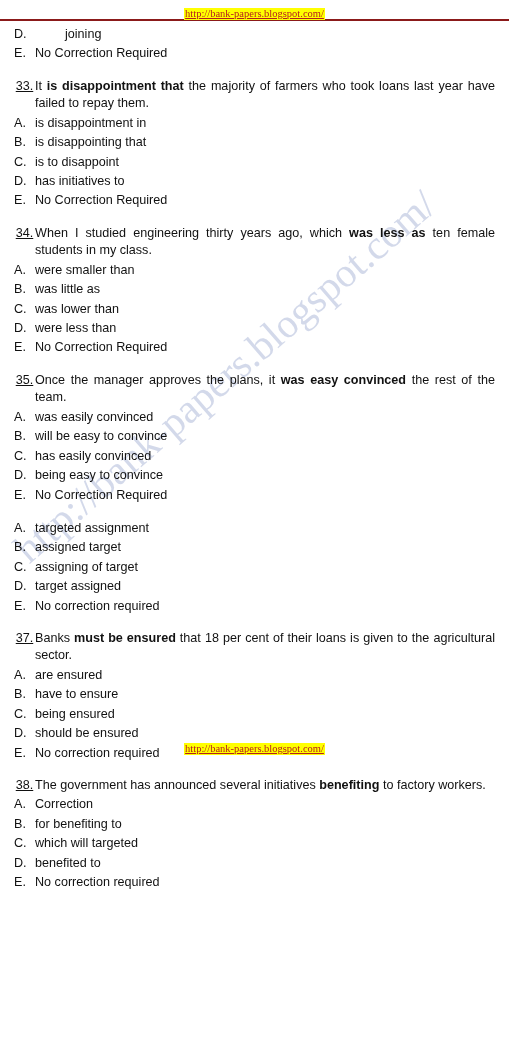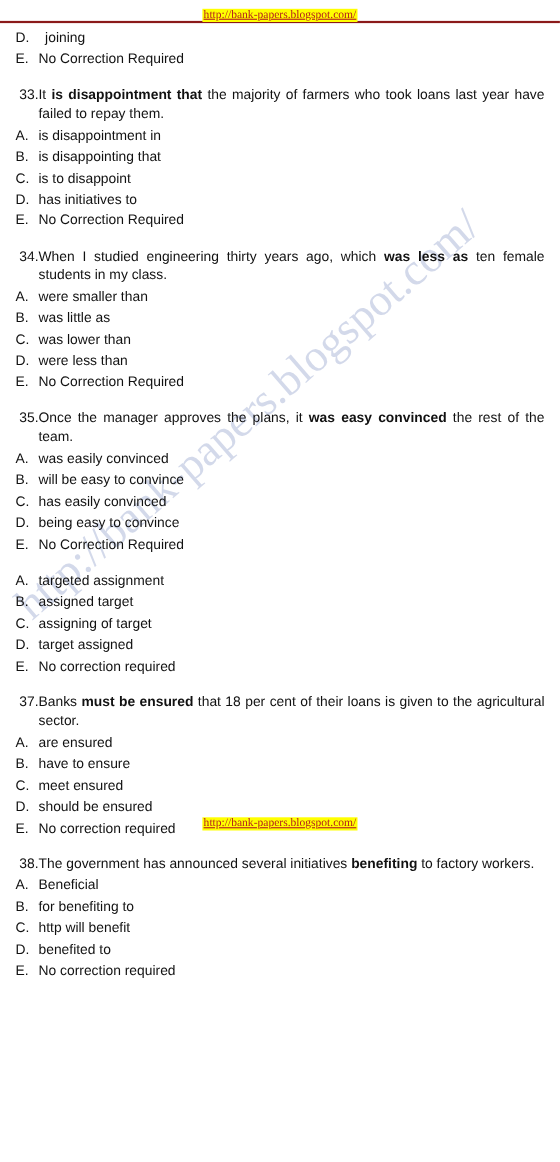--- a/index.html
+++ b/index.html
@@ -115,6 +115,7 @@
   }
   .lead-opts .opt:first-child .opt-text {
     padding-left: 6px;
+    margin-left: 24px;
   }
   
   .footer {

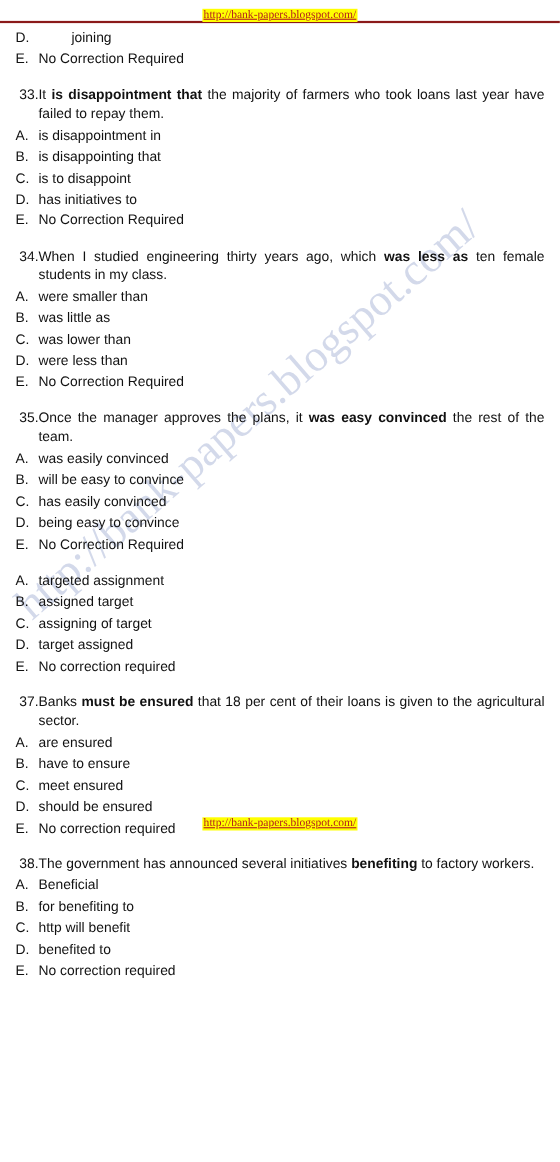--- a/index.html
+++ b/index.html
@@ -84,7 +84,8 @@
   .q-num {
     width: 21px;
     flex: 0 0 21px;
-    text-align: right;
+    text-align: center;
+    text-decoration: underline;
   }
   .q-text {
     flex: 1;

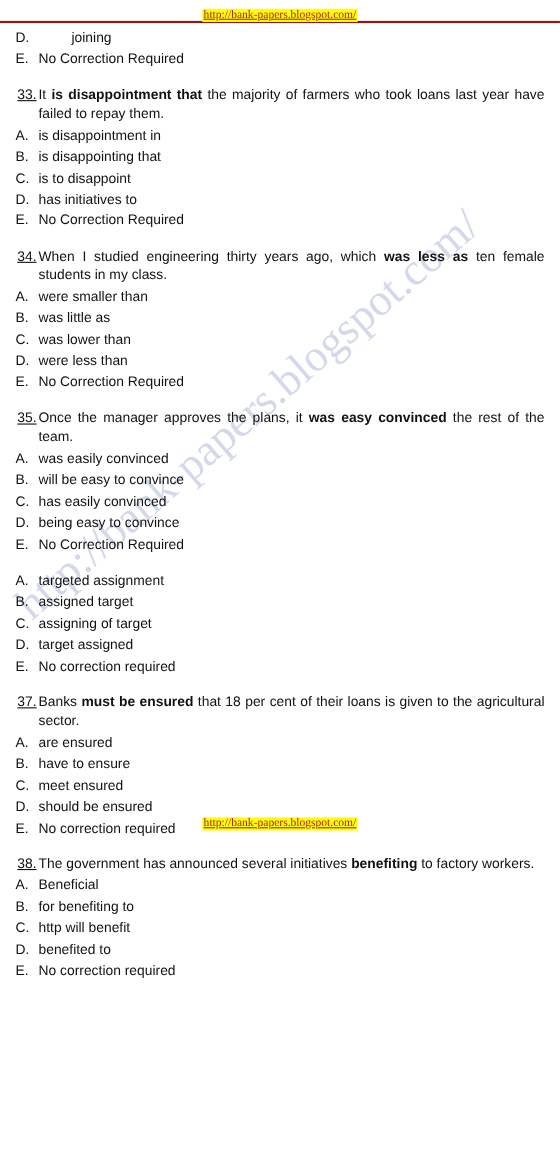--- a/index.html
+++ b/index.html
@@ -278,7 +278,7 @@
             </div>
             <div class="opt">
               <span class="opt-letter">C.</span>
-              <span class="opt-text">meet ensured</span>
+              <span class="opt-text">being ensured</span>
             </div>
             <div class="opt">
               <span class="opt-letter">D.</span>

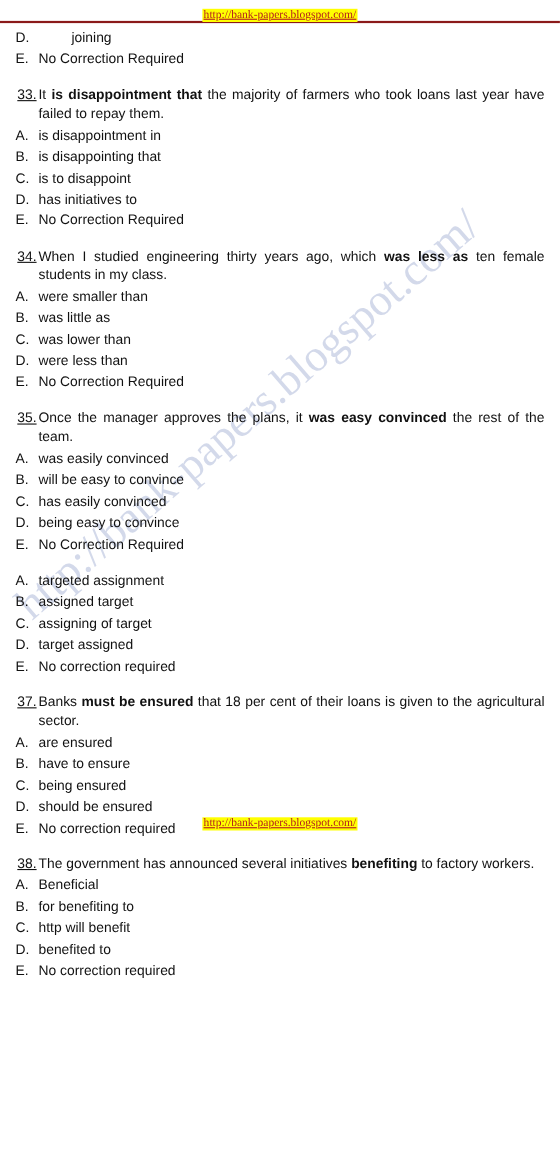--- a/index.html
+++ b/index.html
@@ -298,7 +298,7 @@
           <div class="opts">
             <div class="opt">
               <span class="opt-letter">A.</span>
-              <span class="opt-text">Beneficial</span>
+              <span class="opt-text">Correction</span>
             </div>
             <div class="opt">
               <span class="opt-letter">B.</span>

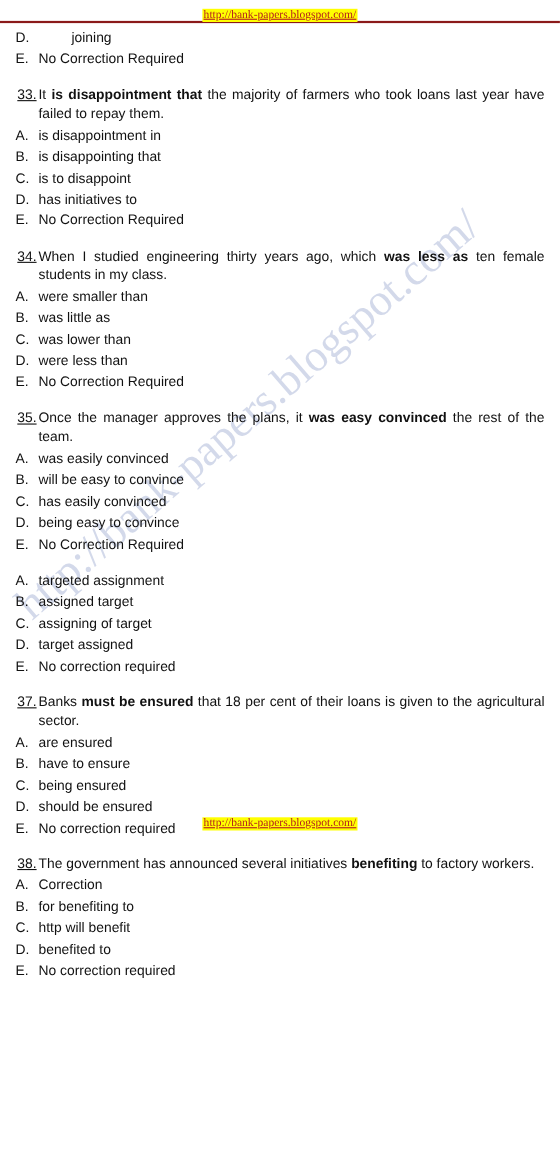--- a/index.html
+++ b/index.html
@@ -306,7 +306,7 @@
             </div>
             <div class="opt">
               <span class="opt-letter">C.</span>
-              <span class="opt-text">http will benefit</span>
+              <span class="opt-text">which will targeted</span>
             </div>
             <div class="opt">
               <span class="opt-letter">D.</span>

